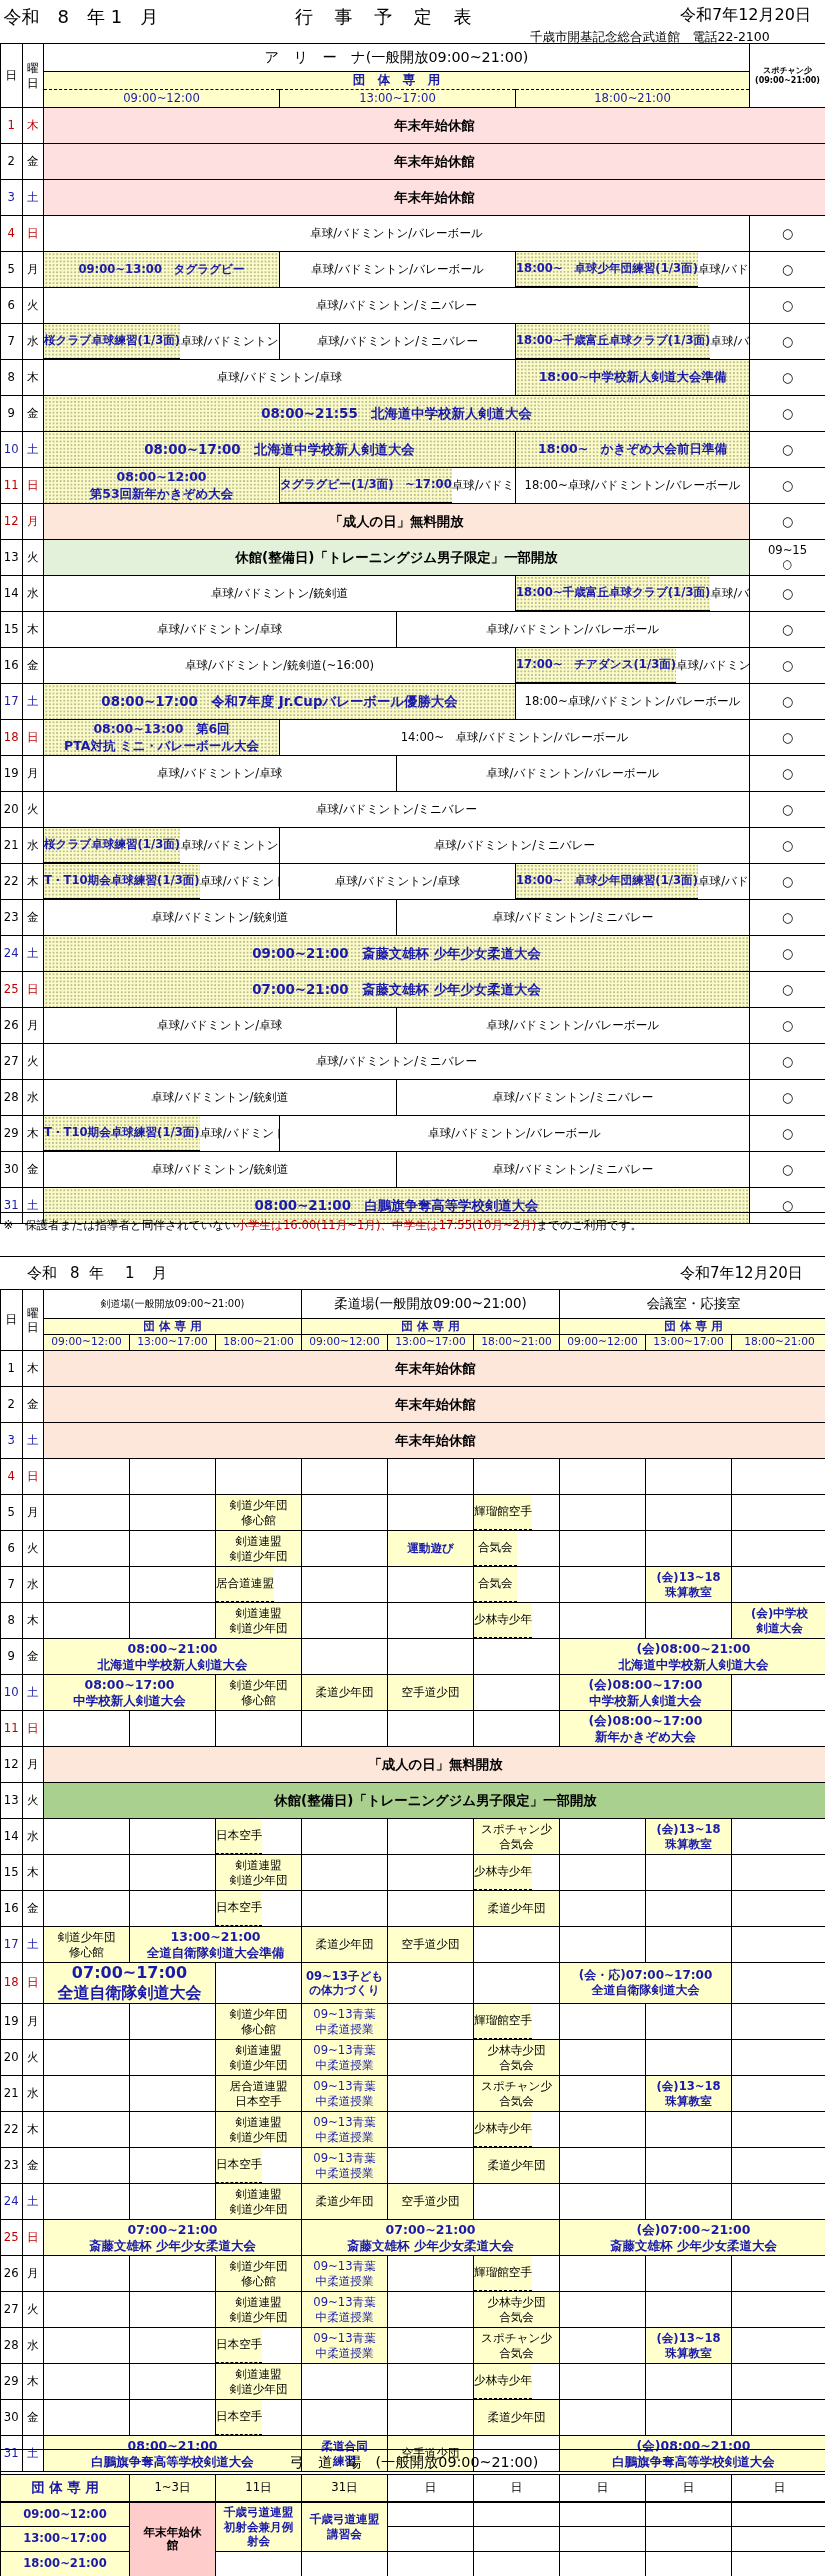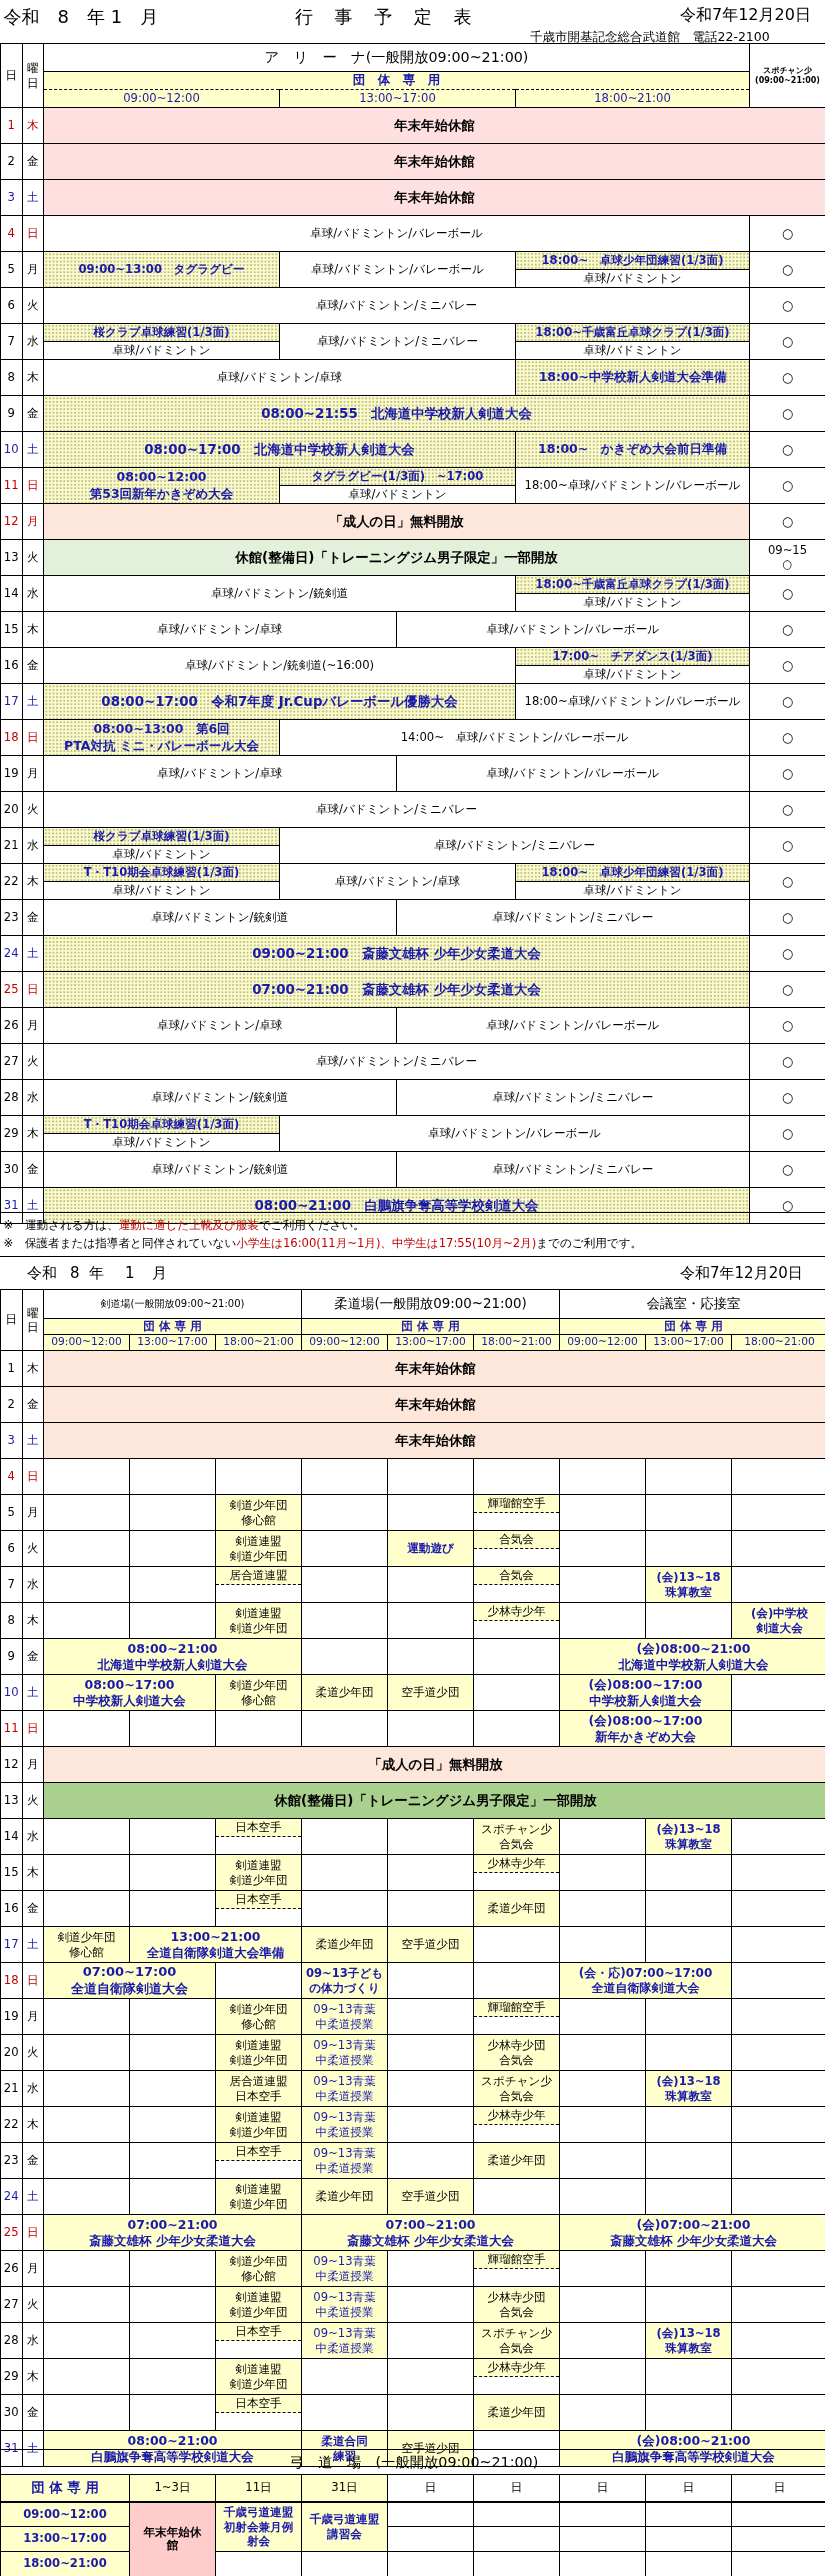--- a/index.html
+++ b/index.html
@@ -18,7 +18,7 @@
   .red{color:#c00000}
   .sat{color:#1a1aaa}
   .big{font-size:13.4px;font-weight:bold}
-  .split{display:flex;flex-direction:column;height:100%}
+  .split{display:flex;height:100%}
   .split>div{flex:1;display:flex;align-items:center;justify-content:center}
   .split>div.top{border-bottom:0.9px solid #000}
   .split>div.topdash{border-bottom:0.9px dashed #000}

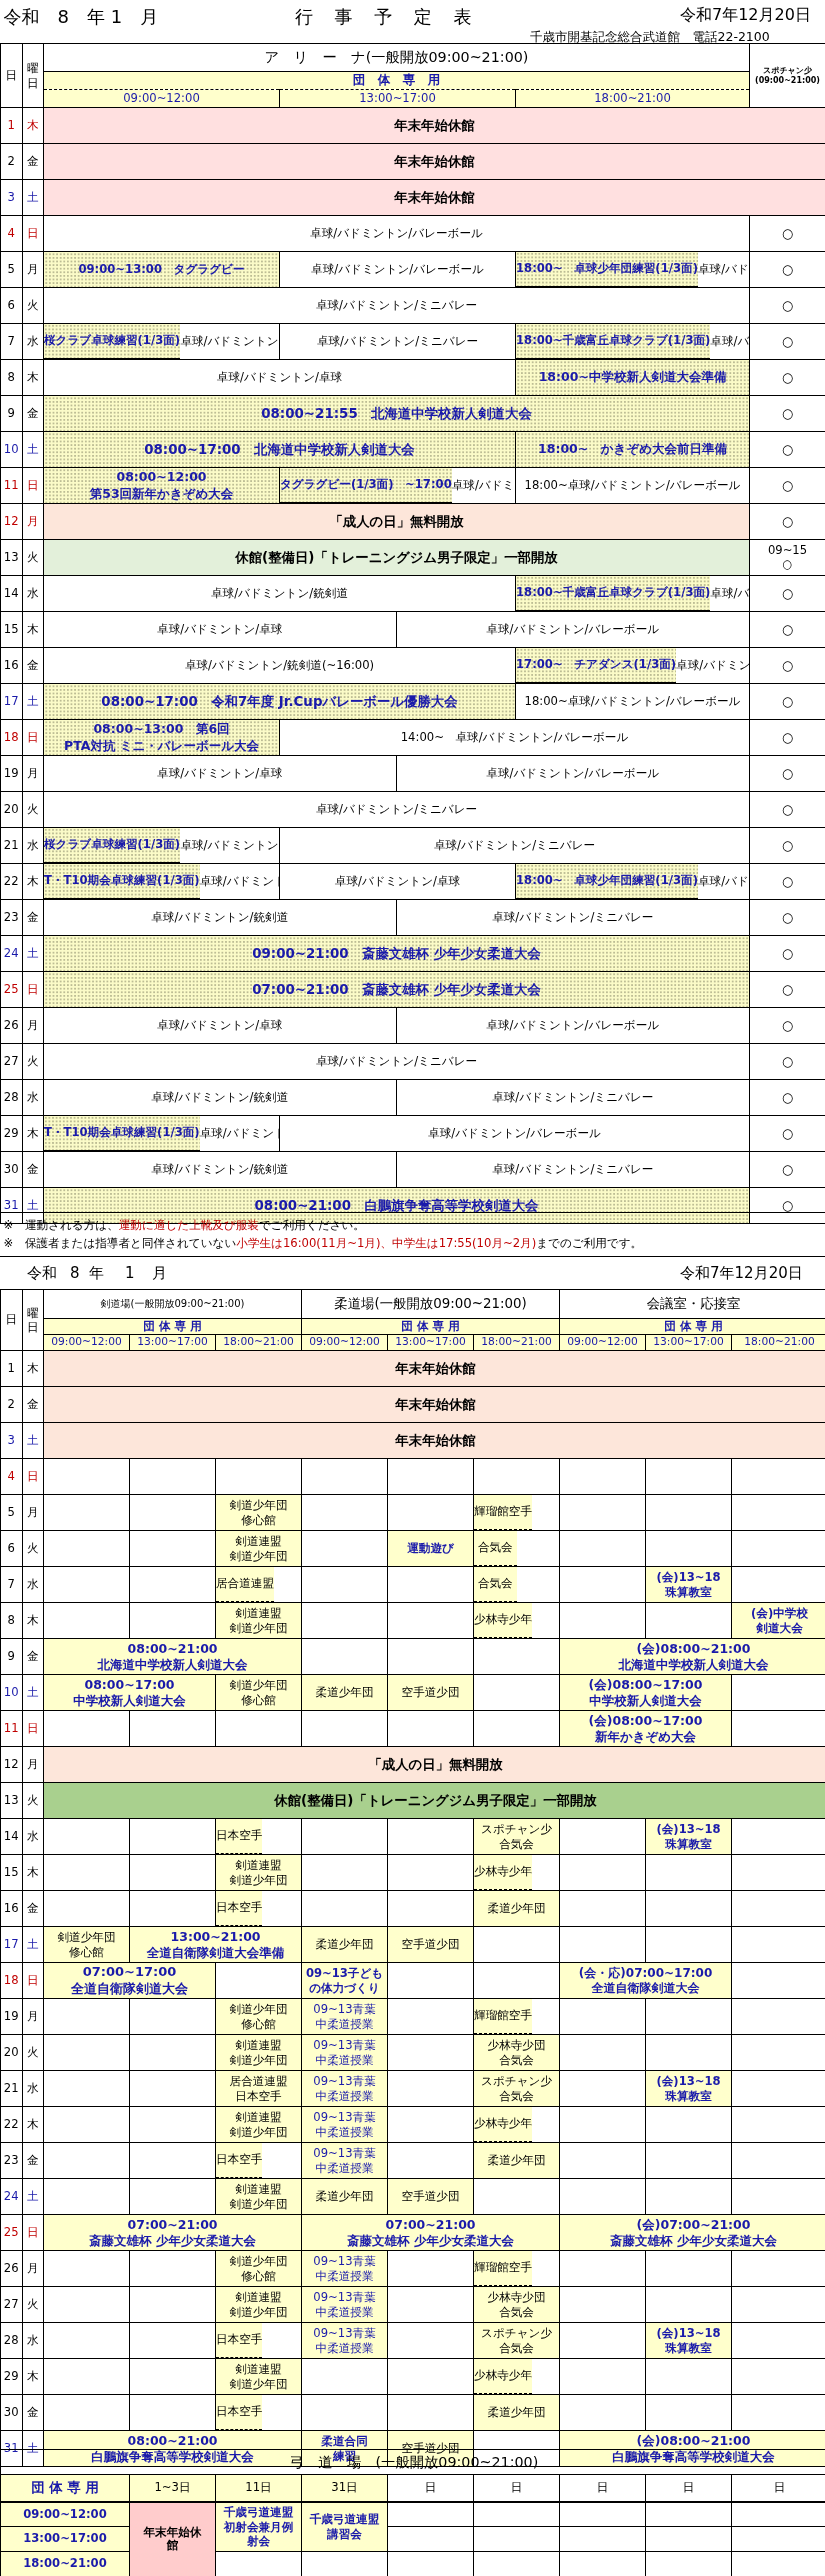--- a/index.html
+++ b/index.html
@@ -353,7 +353,6 @@
 </table>
 
 <div class="abs" style="left:0;top:1212px;width:826px;height:45px;border-top:0.9px solid #000;border-bottom:0.9px solid #000;padding:2.7px 3.6px;font-size:11.6px;line-height:18px">
-  <div><span>※　運動される方は、</span><span class="red">運動に適した上靴及び服装</span><span>でご利用ください。</span></div>
   <div><span>※　保護者または指導者と同伴されていない</span><span class="red">小学生は16:00(11月~1月)、中学生は17:55(10月~2月)</span><span>までのご利用です。</span></div>
 </div>
 

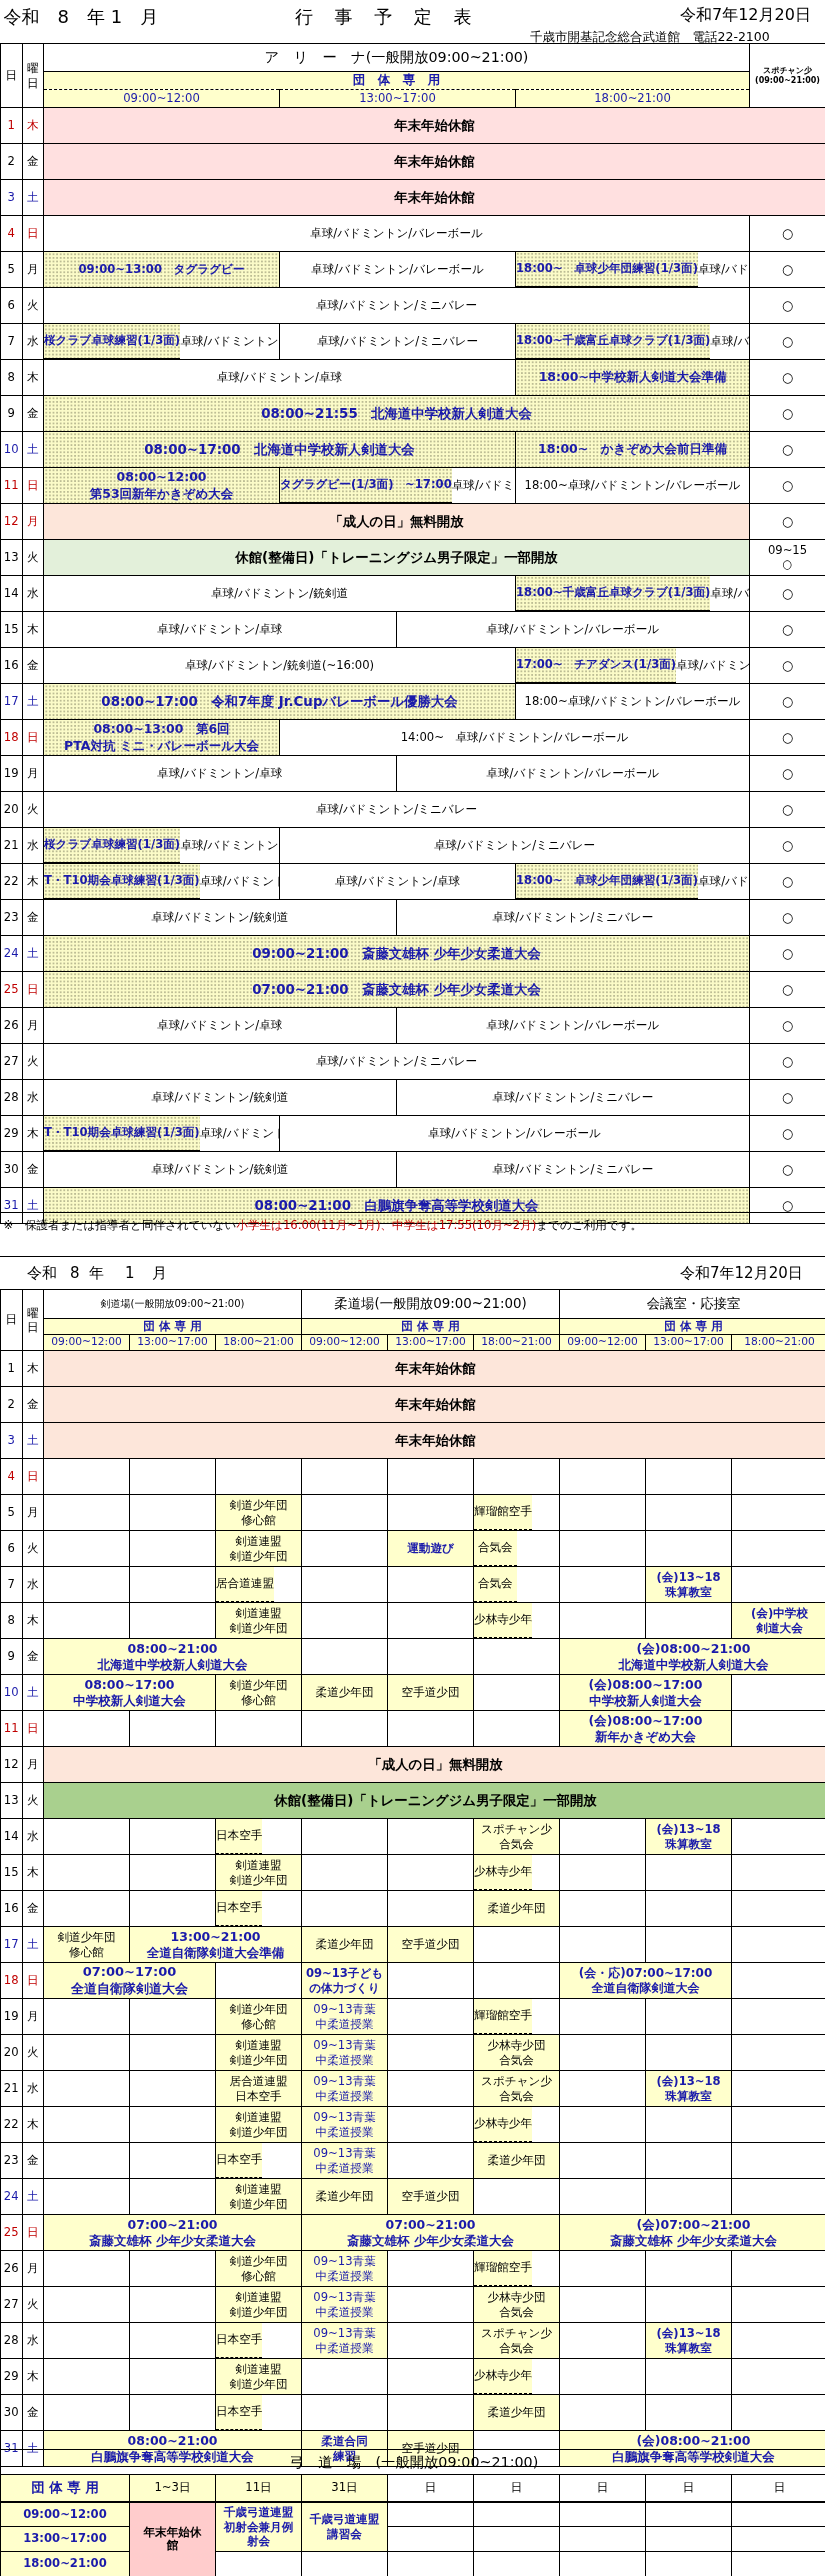--- a/index.html
+++ b/index.html
@@ -681,7 +681,7 @@
       <tr style="height: 36px;">
         <td class="red">18</td>
         <td class="red">日</td>
-        <td colspan="2" class="yel blue bold cell2" style="font-size:13px">
+        <td colspan="2" class="yel blue bold cell2" style="font-size:16px">
           <div>07:00~17:00</div>
           <div>全道自衛隊剣道大会</div>
         </td>

